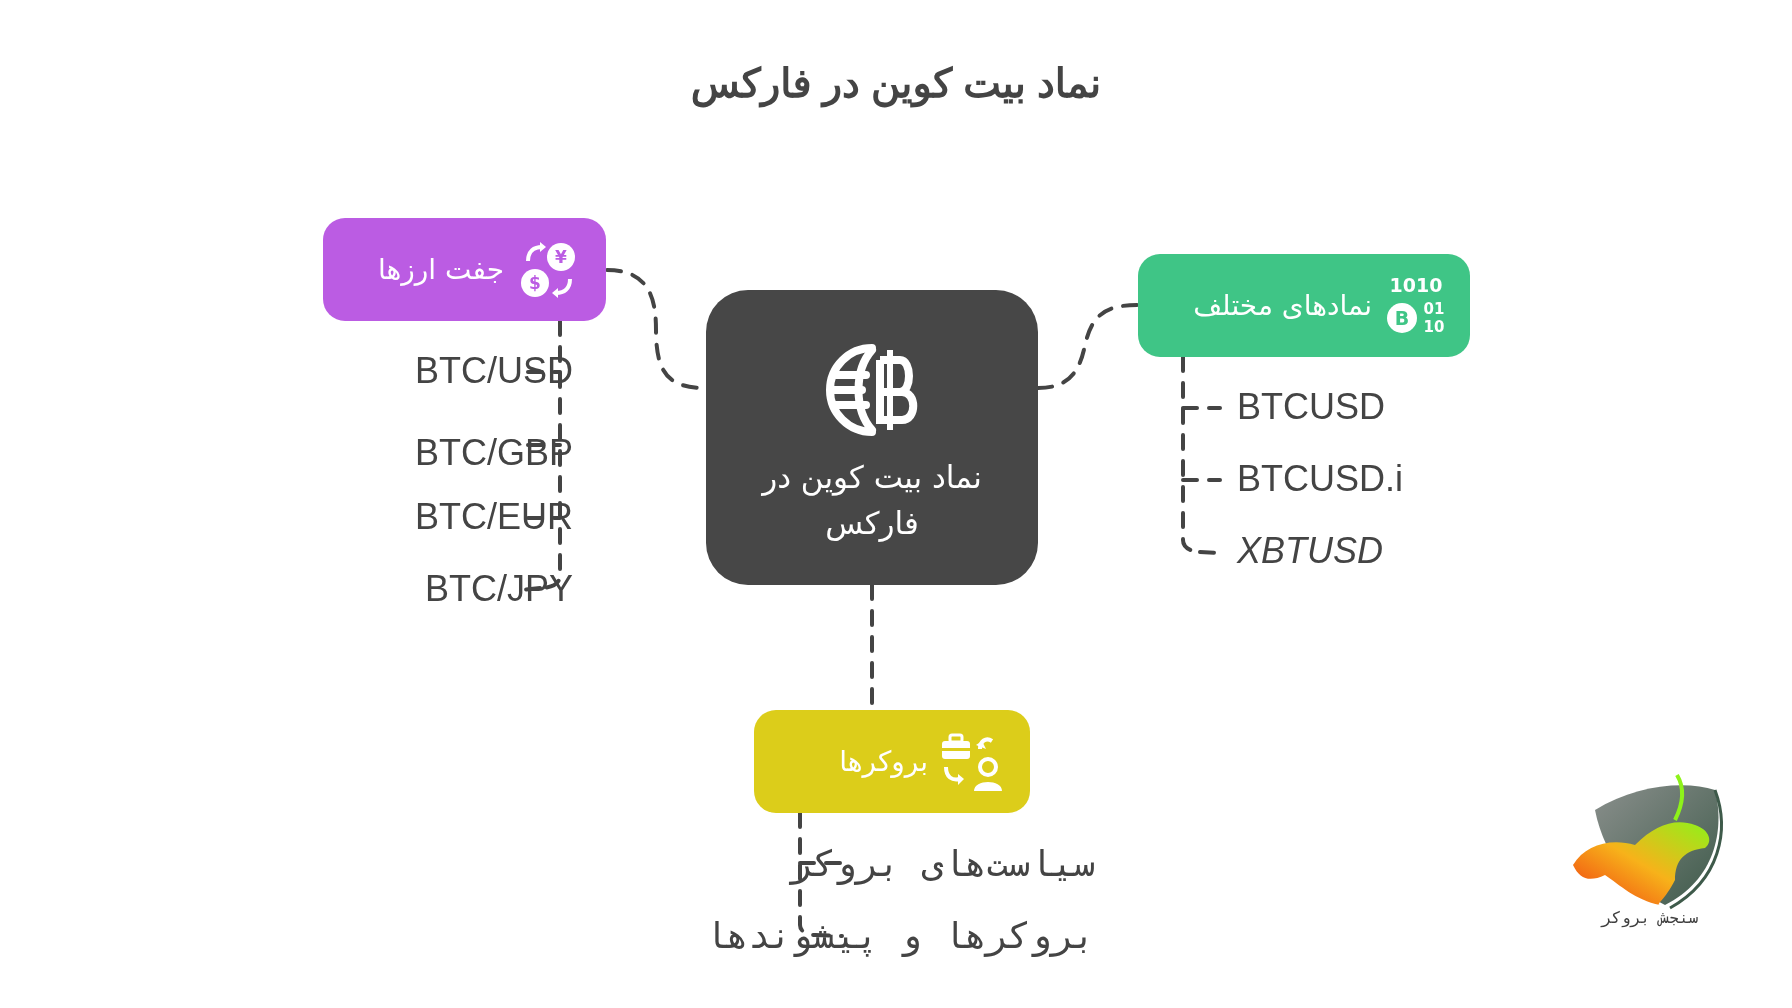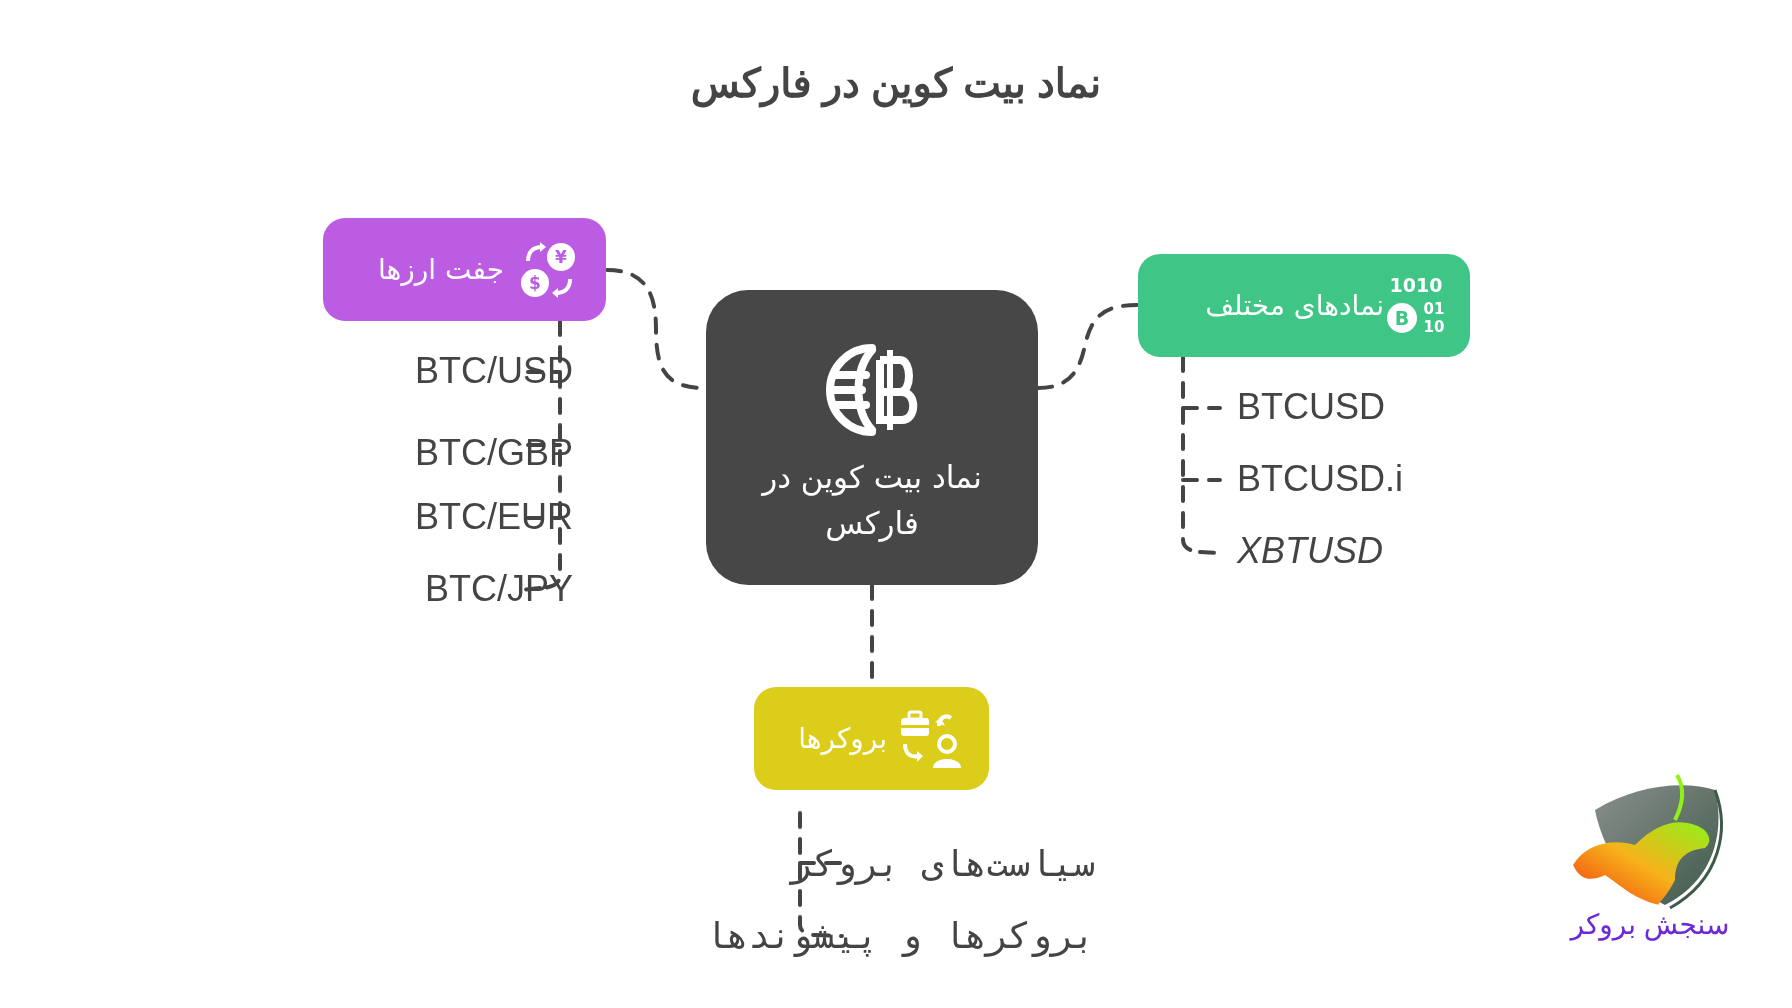--- a/index.html
+++ b/index.html
@@ -14,7 +14,7 @@
     .node .label { font-size:28px; white-space:nowrap; }
     .node .icon { display:inline-flex; align-items:center; justify-content:center; }
     #node-pairs { left:323px; top:218px; width:283px; height:103px; padding:0 26px 0 0; gap:14px; }
-    #node-symbols { left:1138px; top:254px; width:332px; height:103px; padding:0 22px 0 0; }
+    #node-symbols { left:1138px; top:254px; width:332px; height:103px; padding:0 22px 0 0; gap:12px; }
     #node-brokers { left:754px; top:687px; width:235px; height:103px; padding:0 24px 0 0; gap:12px; }
     #node-center { left:706px; top:290px; width:332px; height:295px; border-radius:42px;
                    flex-direction:column; justify-content:center; gap:14px; padding-top:10px; }

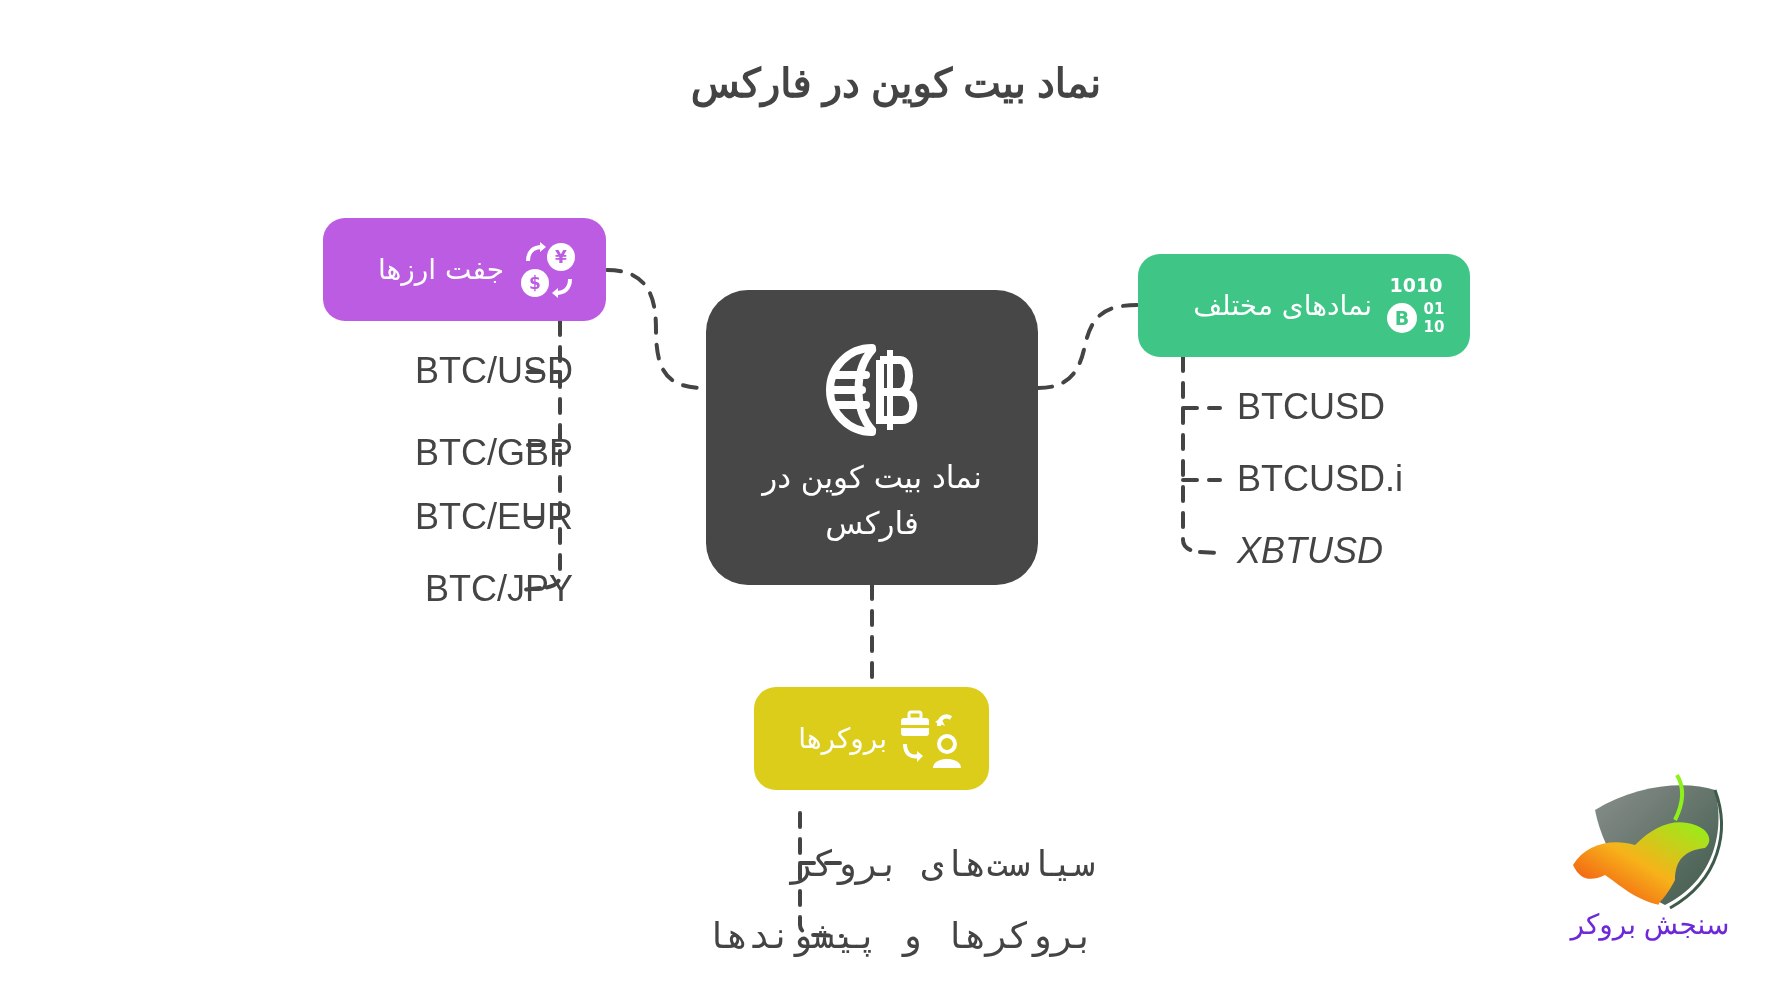--- a/index.html
+++ b/index.html
@@ -15,7 +15,7 @@
     .node .icon { display:inline-flex; align-items:center; justify-content:center; }
     #node-pairs { left:323px; top:218px; width:283px; height:103px; padding:0 26px 0 0; gap:14px; }
     #node-symbols { left:1138px; top:254px; width:332px; height:103px; padding:0 22px 0 0; gap:12px; }
-    #node-brokers { left:754px; top:687px; width:235px; height:103px; padding:0 24px 0 0; gap:12px; }
+    #node-brokers { left:754px; top:710px; width:276px; height:103px; padding:0 24px 0 0; gap:12px; }
     #node-center { left:706px; top:290px; width:332px; height:295px; border-radius:42px;
                    flex-direction:column; justify-content:center; gap:14px; padding-top:10px; }
     #node-center .label { font-size:31px; text-align:center; white-space:normal; line-height:46px; width:240px; }

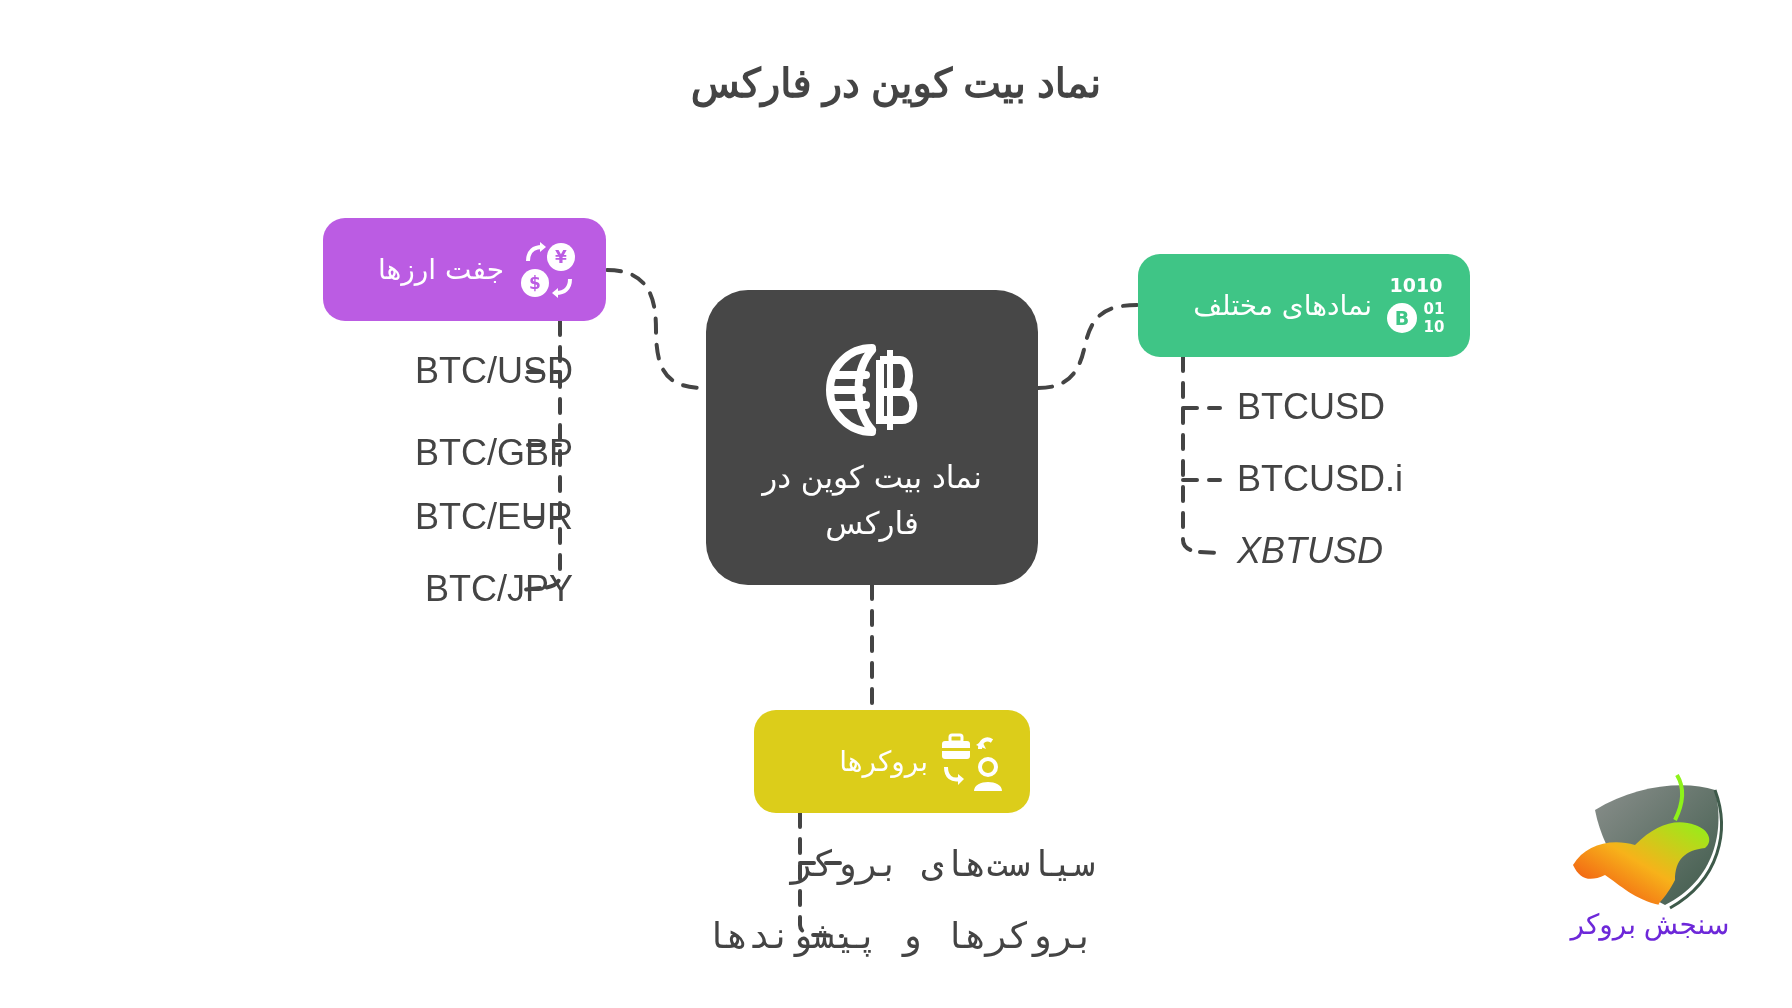--- a/index.html
+++ b/index.html
@@ -28,7 +28,7 @@
     .bottom-items .item { right:697px; text-align:right; }
     #logo { left:1565px; top:770px; width:170px; height:180px; }
     #logo-text { position:absolute; left:0; width:170px; top:138px; text-align:center;
-                 font-size:28px; direction:rtl; color:#6d28d9; font-family:Liberation Sans, sans-serif; }
+                 font-size:16px; direction:rtl; color:#404040; font-family:Liberation Mono, monospace; }
   </style>
 </head>
 <body>

